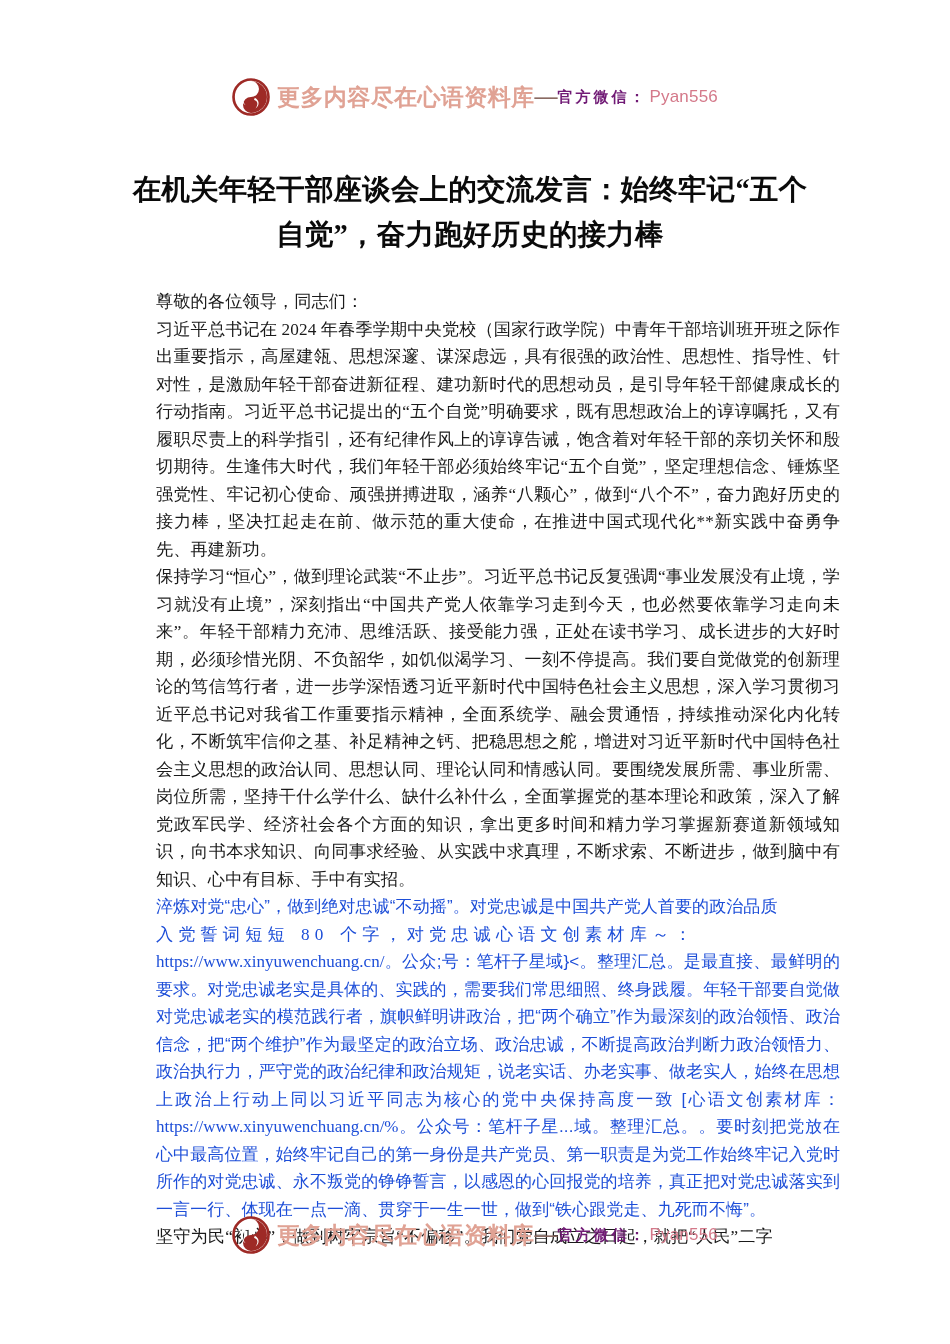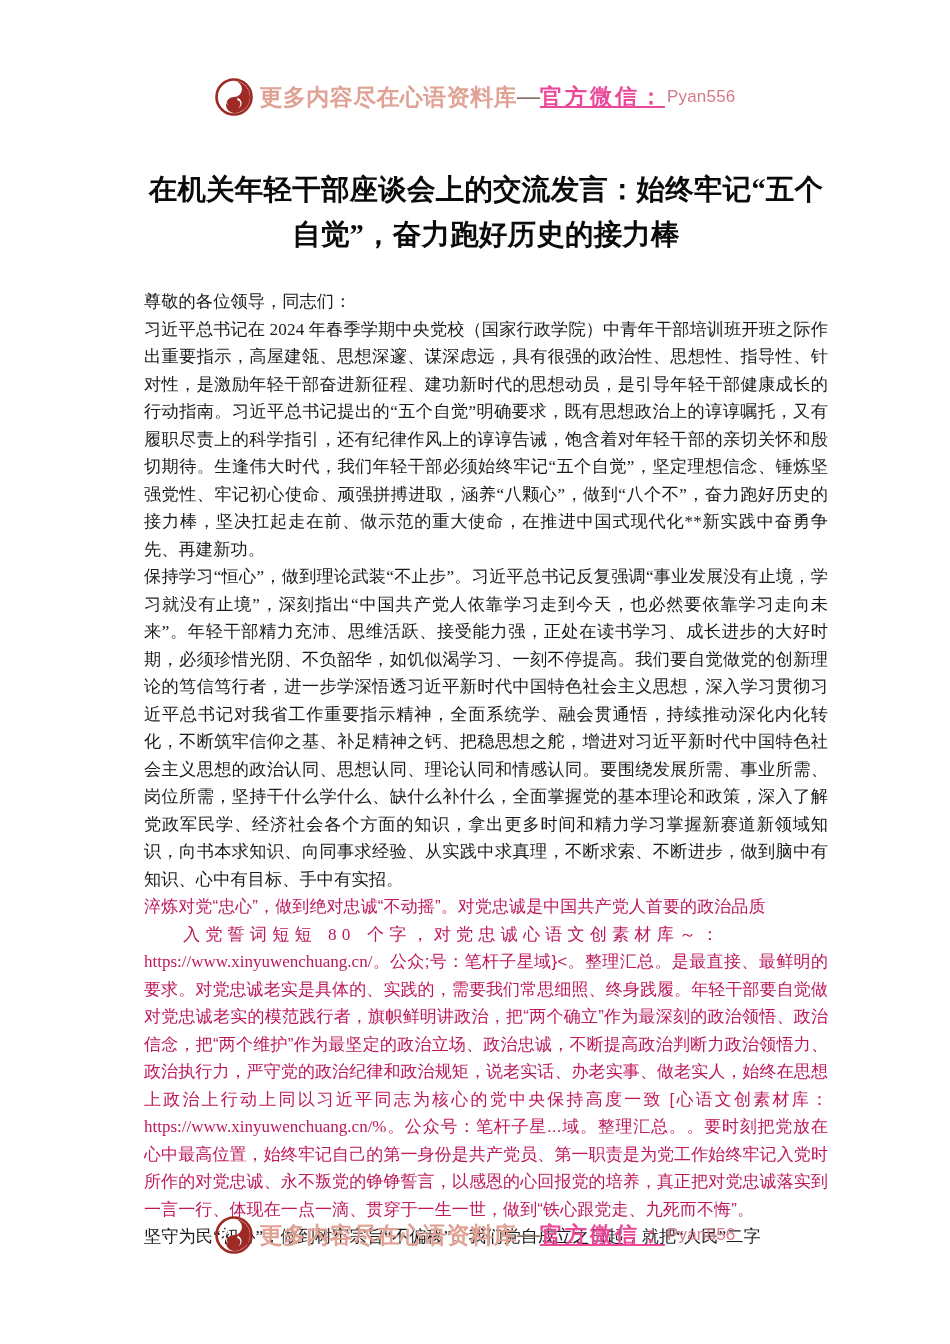--- a/index.html
+++ b/index.html
@@ -60,10 +60,9 @@
   .wm-sub {
     font-family: "Liberation Serif", "DejaVu Serif", serif;
     font-weight: bold;
-    font-size: 22px;
+    font-size: 15px;
     letter-spacing: 3px;
-    color: #ec4899;
-    text-decoration: underline;
+    color: #701a75;
   }
   .wm-id {
     font-family: "Liberation Sans", "DejaVu Sans", sans-serif;

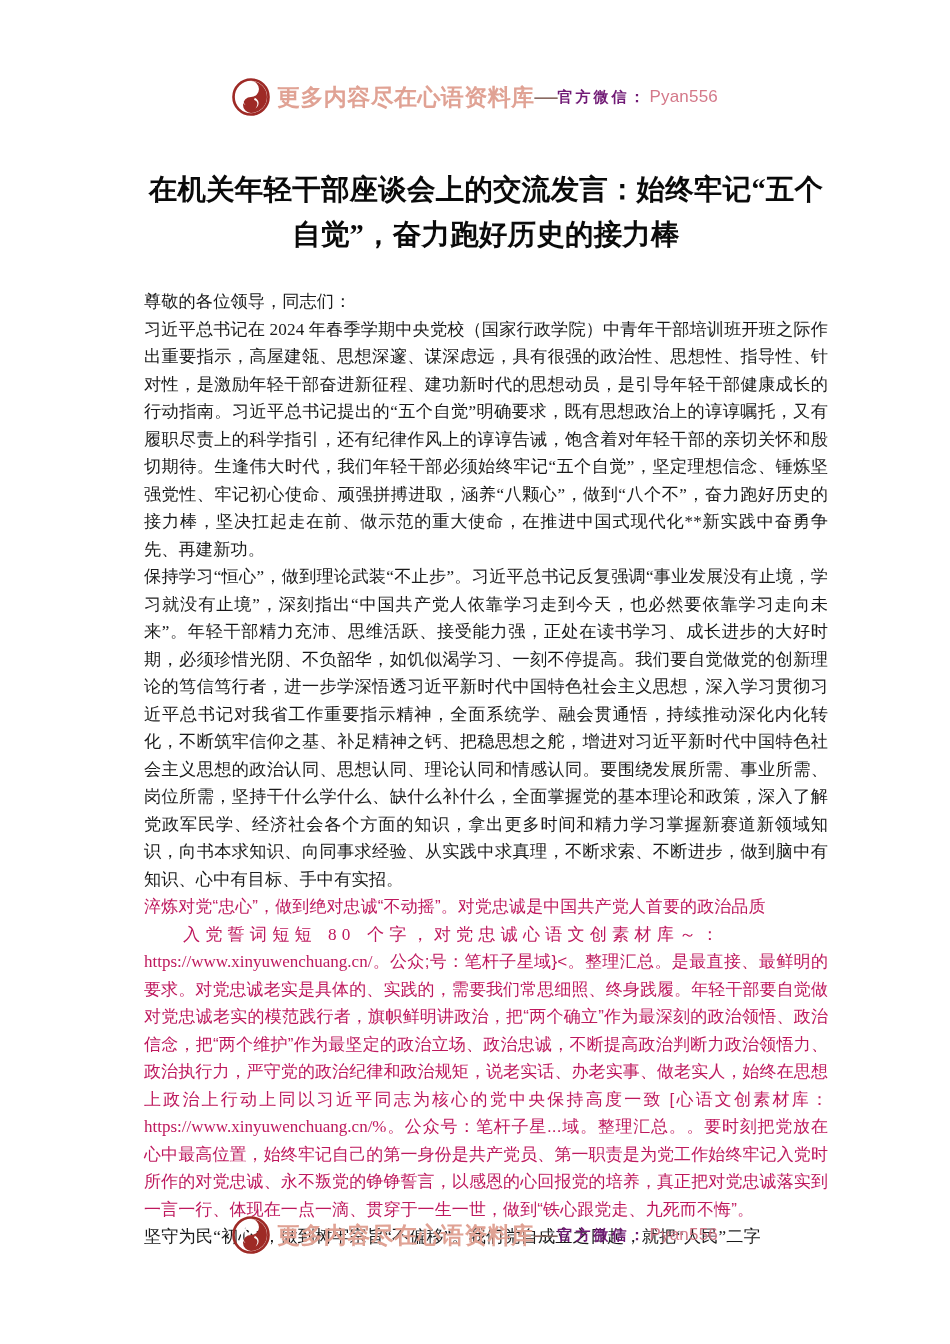--- a/index.html
+++ b/index.html
@@ -75,7 +75,7 @@
   
   .doc-title {
     position: absolute;
-    left: 148px;
+    left: 132px;
     top: 148px;
     width: 676px;
     text-align: center;

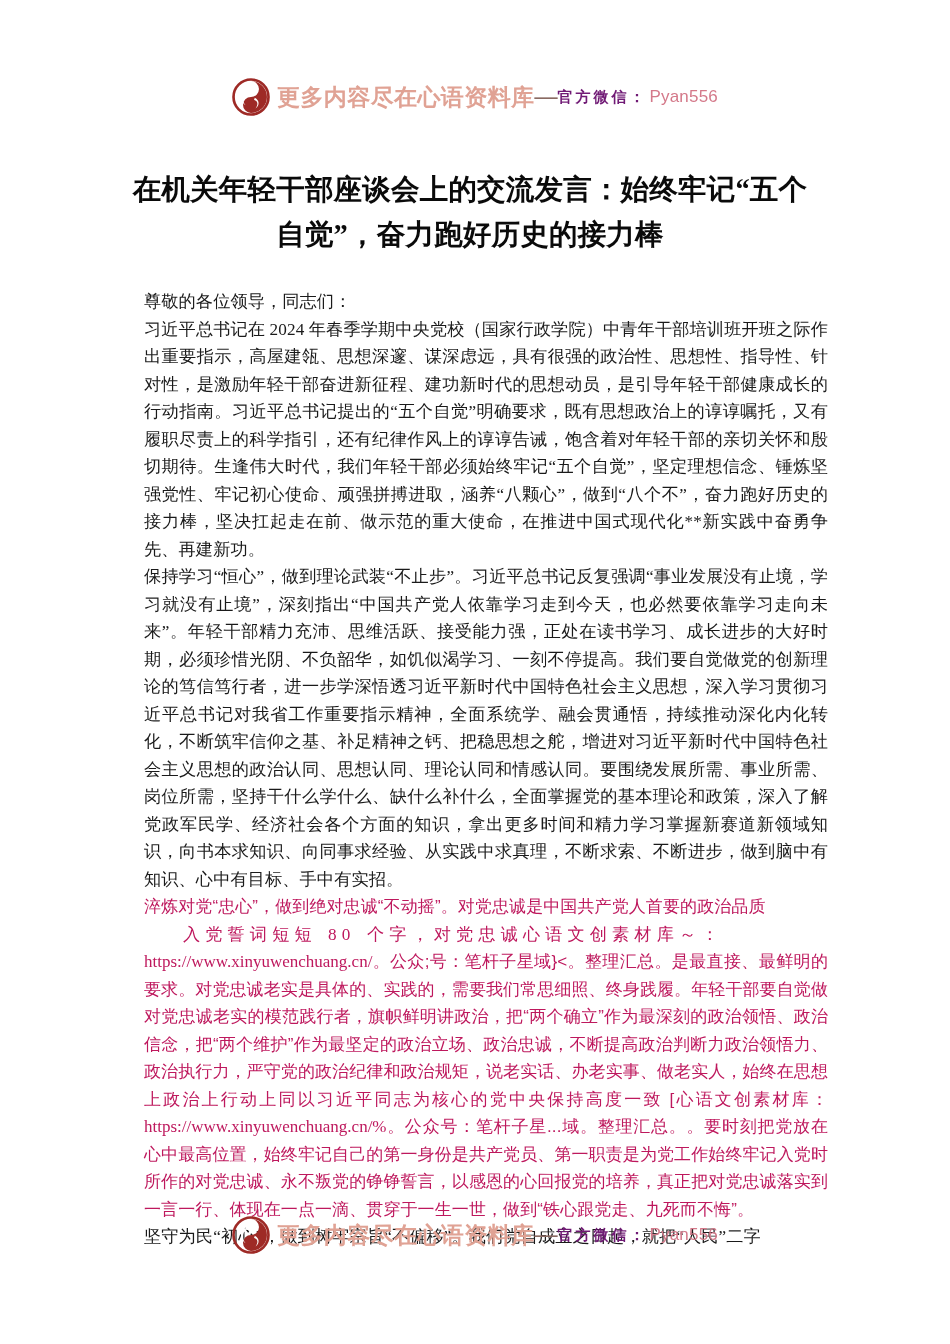--- a/index.html
+++ b/index.html
@@ -90,7 +90,7 @@
   
   .body-wrap {
     position: absolute;
-    left: 144px;
+    left: 156px;
     top: 288px;
     width: 684px;
   }

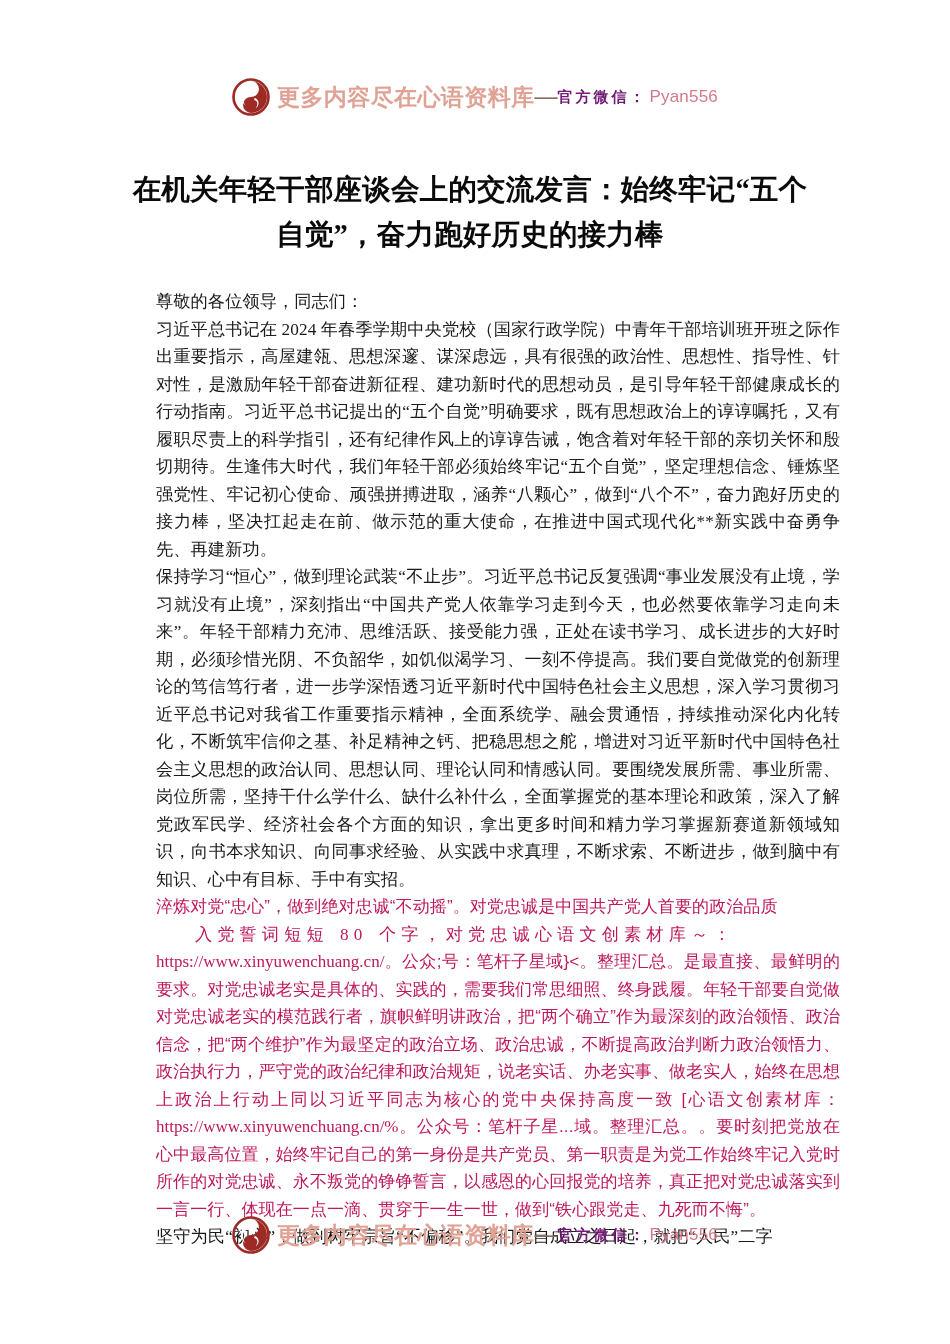--- a/index.html
+++ b/index.html
@@ -112,7 +112,7 @@
     font-family: "Liberation Sans", "DejaVu Sans", sans-serif;
     font-size: 17px;
     line-height: 27.5px;
-    color: #be185d;
+    color: #1d4ed8;
   }
   
   .stretch-line {

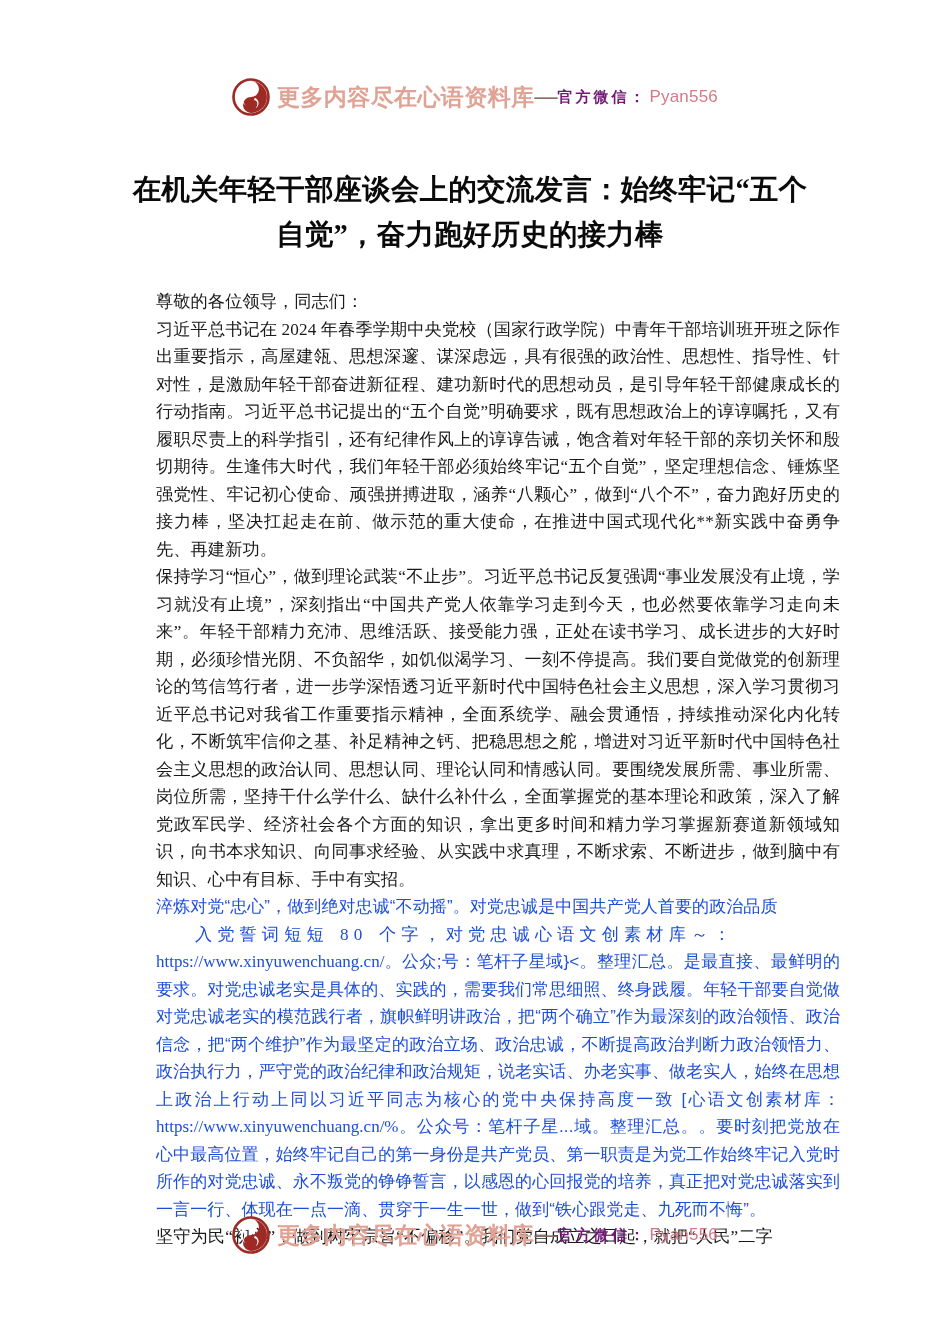--- a/index.html
+++ b/index.html
@@ -122,7 +122,6 @@
     line-height: 27.5px;
     letter-spacing: 5.1px;
     word-spacing: 2px;
-    margin-left: 39px;
   }
   .url-run {
     font-family: Liberation Serif, serif;

